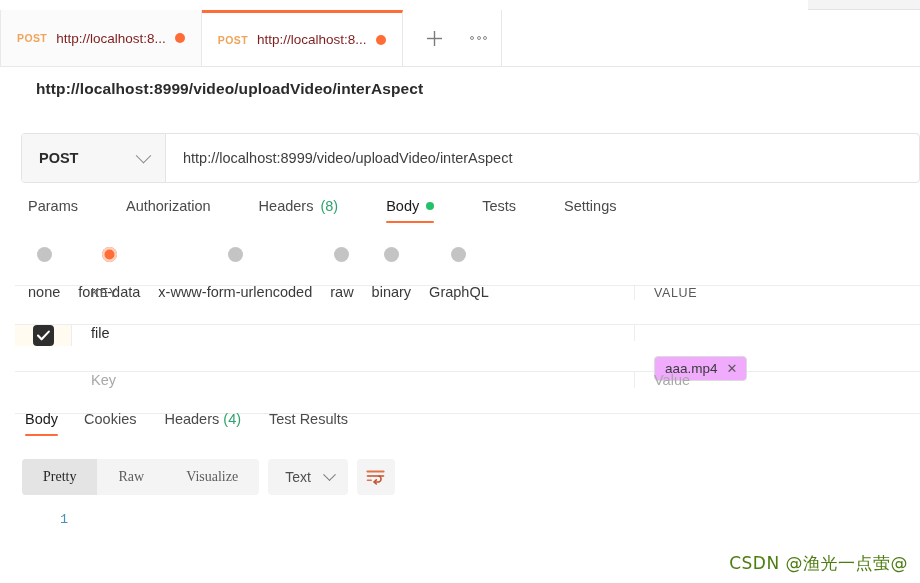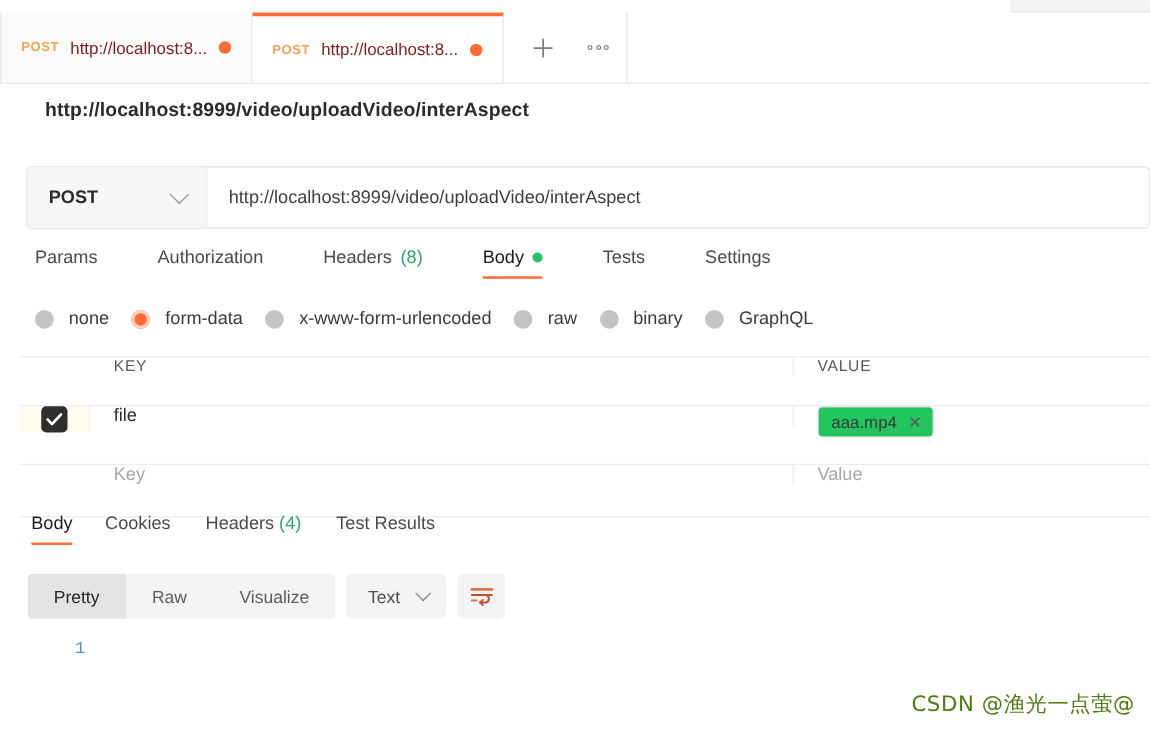--- a/index.html
+++ b/index.html
@@ -226,9 +226,10 @@
   .radio-opt {
     display: flex;
     align-items: center;
-    gap: 12px;
+    gap: 22px;
     cursor: pointer;
     padding-right: 7px;
+    flex-direction: column;
   }
   .radio {
     width: 15px;

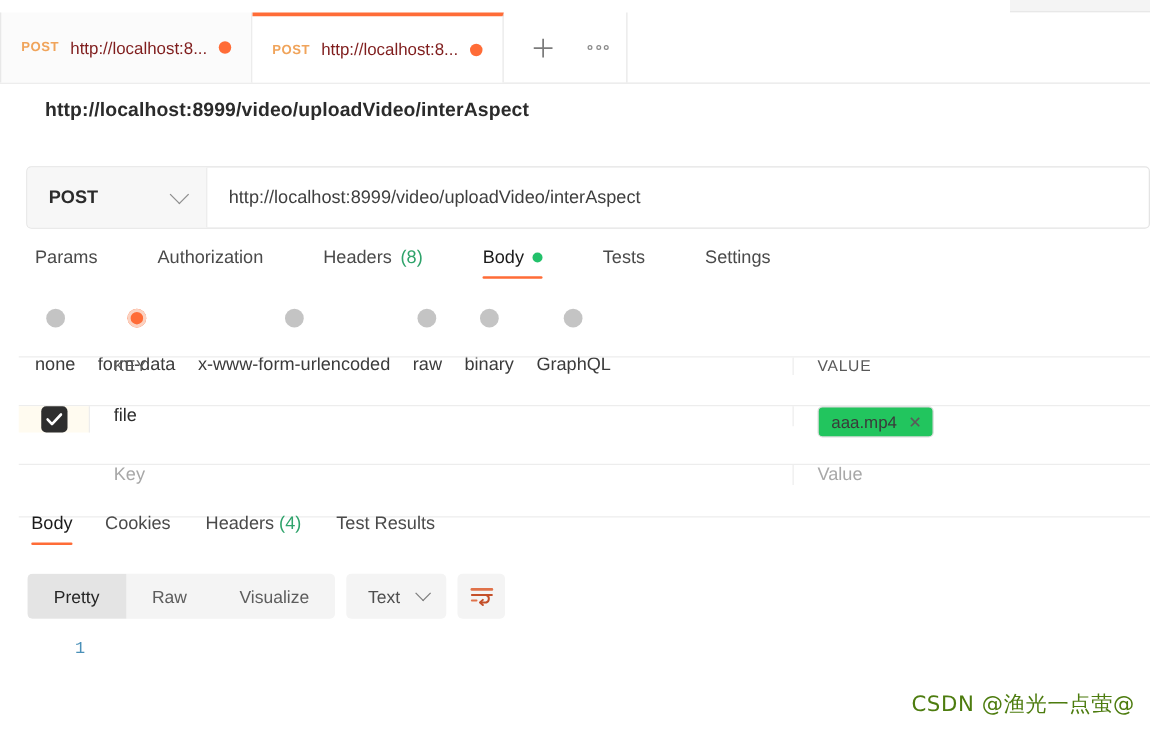--- a/index.html
+++ b/index.html
@@ -318,7 +318,8 @@
     padding: 4px 9px 4px 10px;
     font-size: 13.5px;
     color: #3a3a3a;
-    background: #22c55e;
+    background: #f0abfc;
+    margin-top: 31px;
   }
   .chip-x {
     color: #5a5a5a;

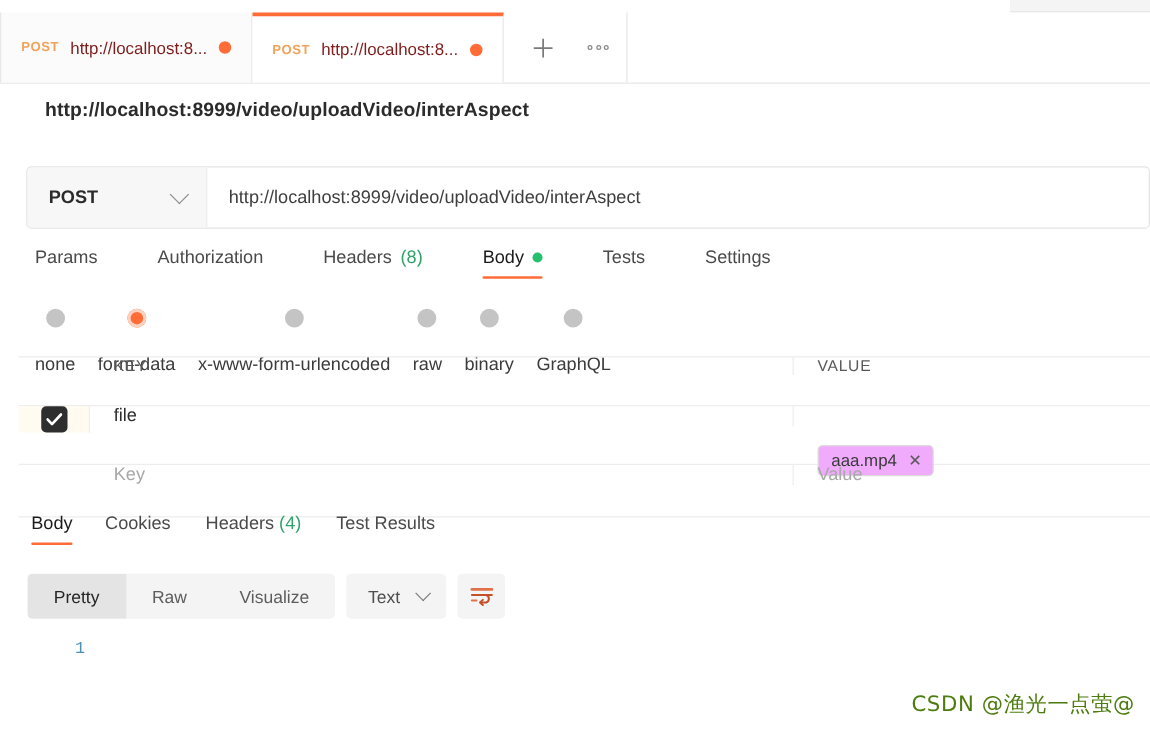--- a/index.html
+++ b/index.html
@@ -382,6 +382,7 @@
     font-size: 14px;
     color: #5d5d5d;
     cursor: pointer;
+    font-family: Liberation Serif, serif;
   }
   .seg.active {
     background: #e4e4e4;

